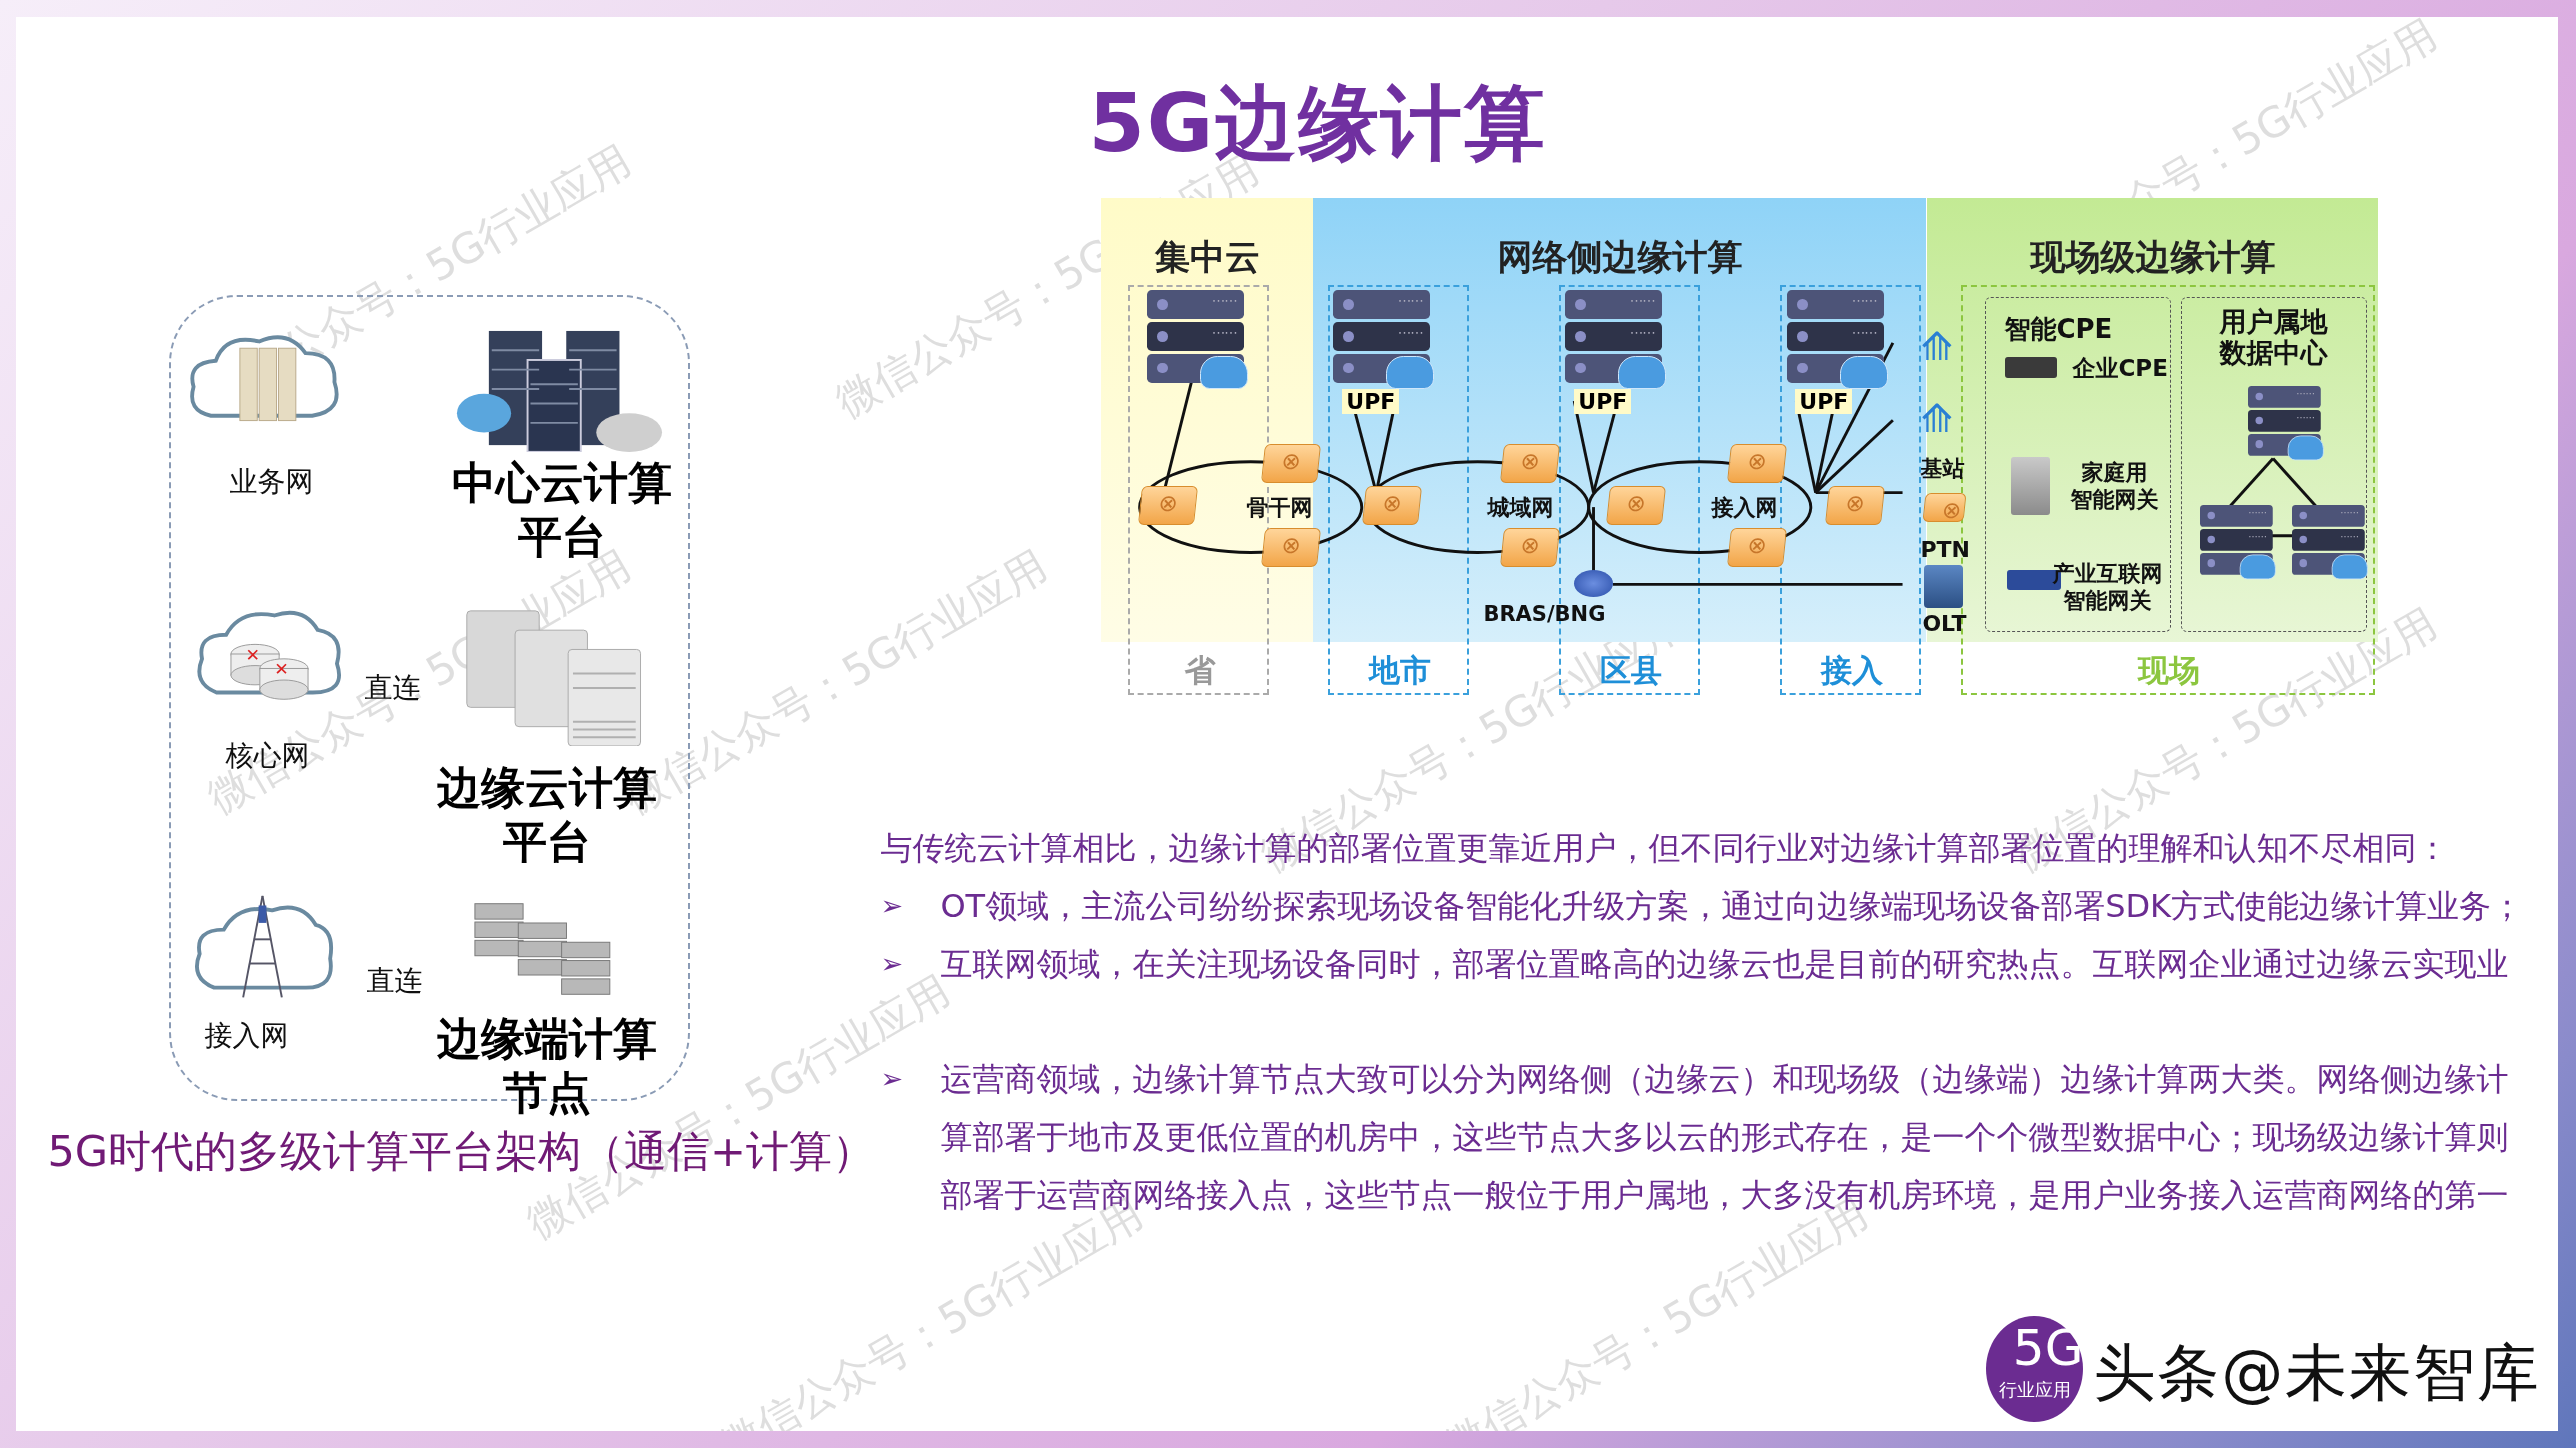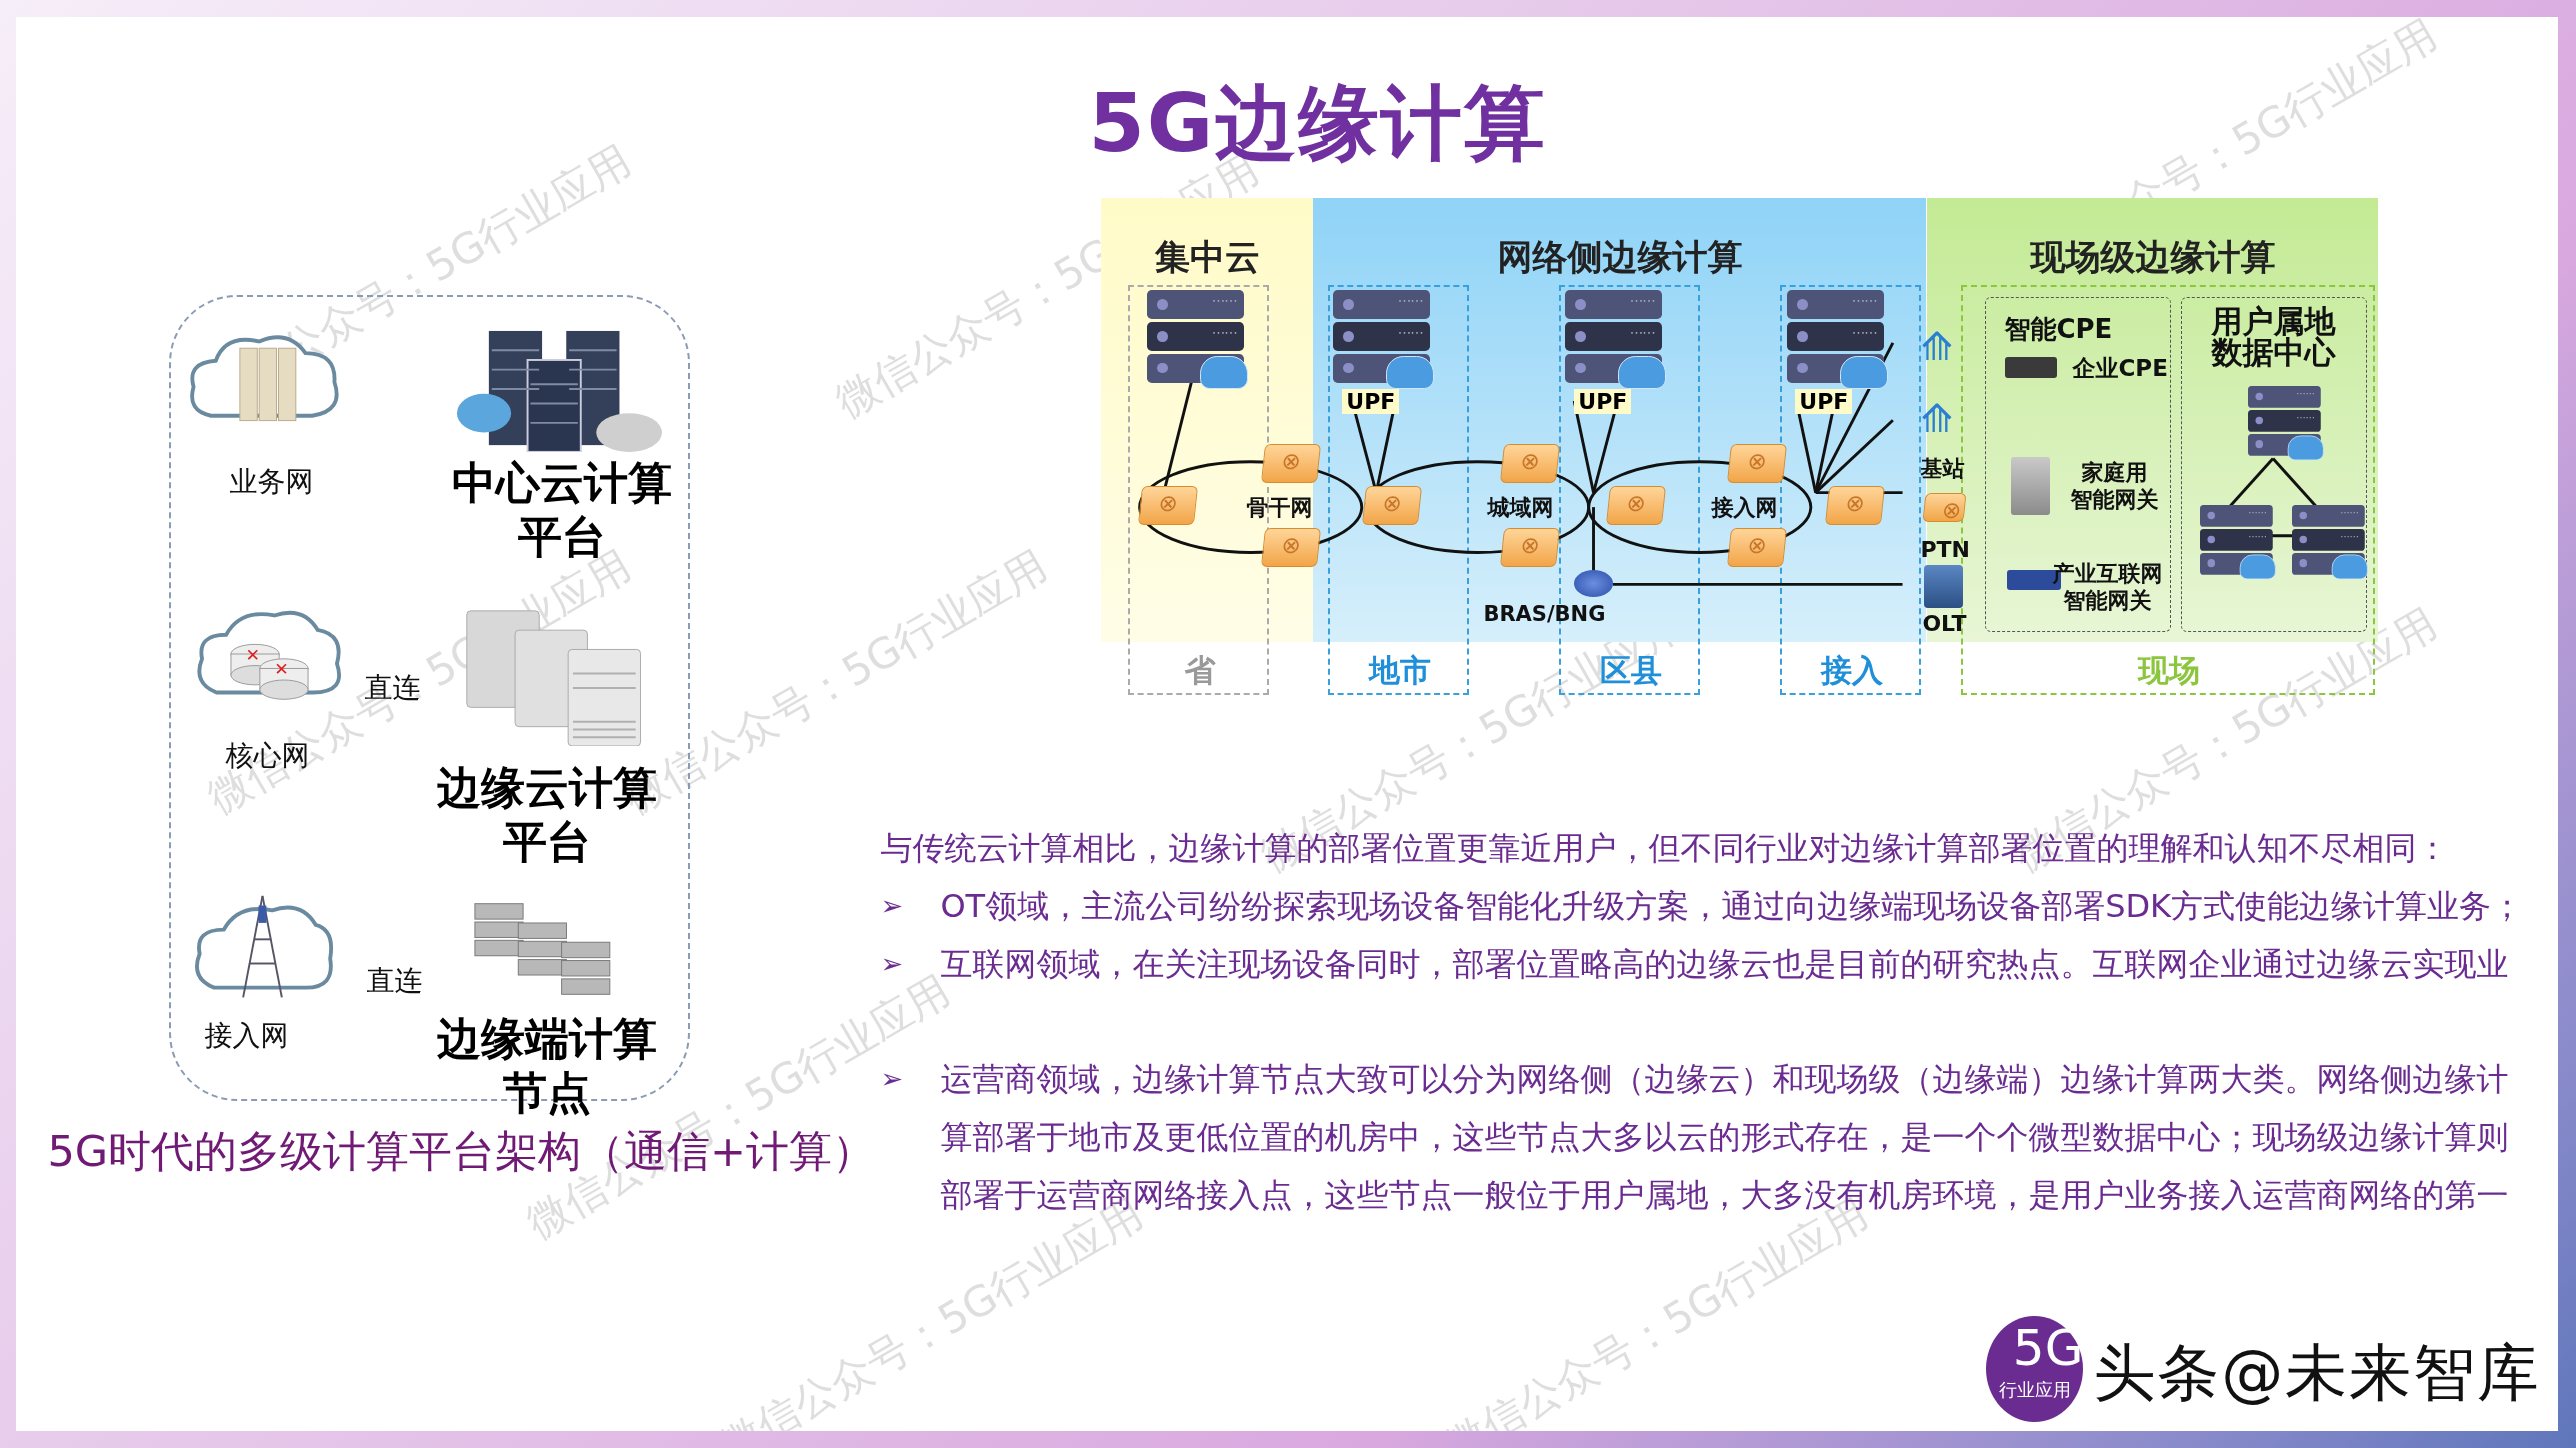--- a/index.html
+++ b/index.html
@@ -260,7 +260,7 @@
     </div>
 
     <div class="dbox" style="left:1080px;top:99px;width:184px;height:333px;border-color:#555;border-width:1.9px;border-radius:5.8px;"></div>
-    <div class="tag" style="left:1080px;top:108px;width:184px;text-align:center;font-size:31px;line-height:31px;">
+    <div class="tag" style="left:1080px;top:108px;width:184px;text-align:center;font-size:27px;line-height:31px;">
       <div>用户属地</div>
       <div>数据中心</div>
     </div>

